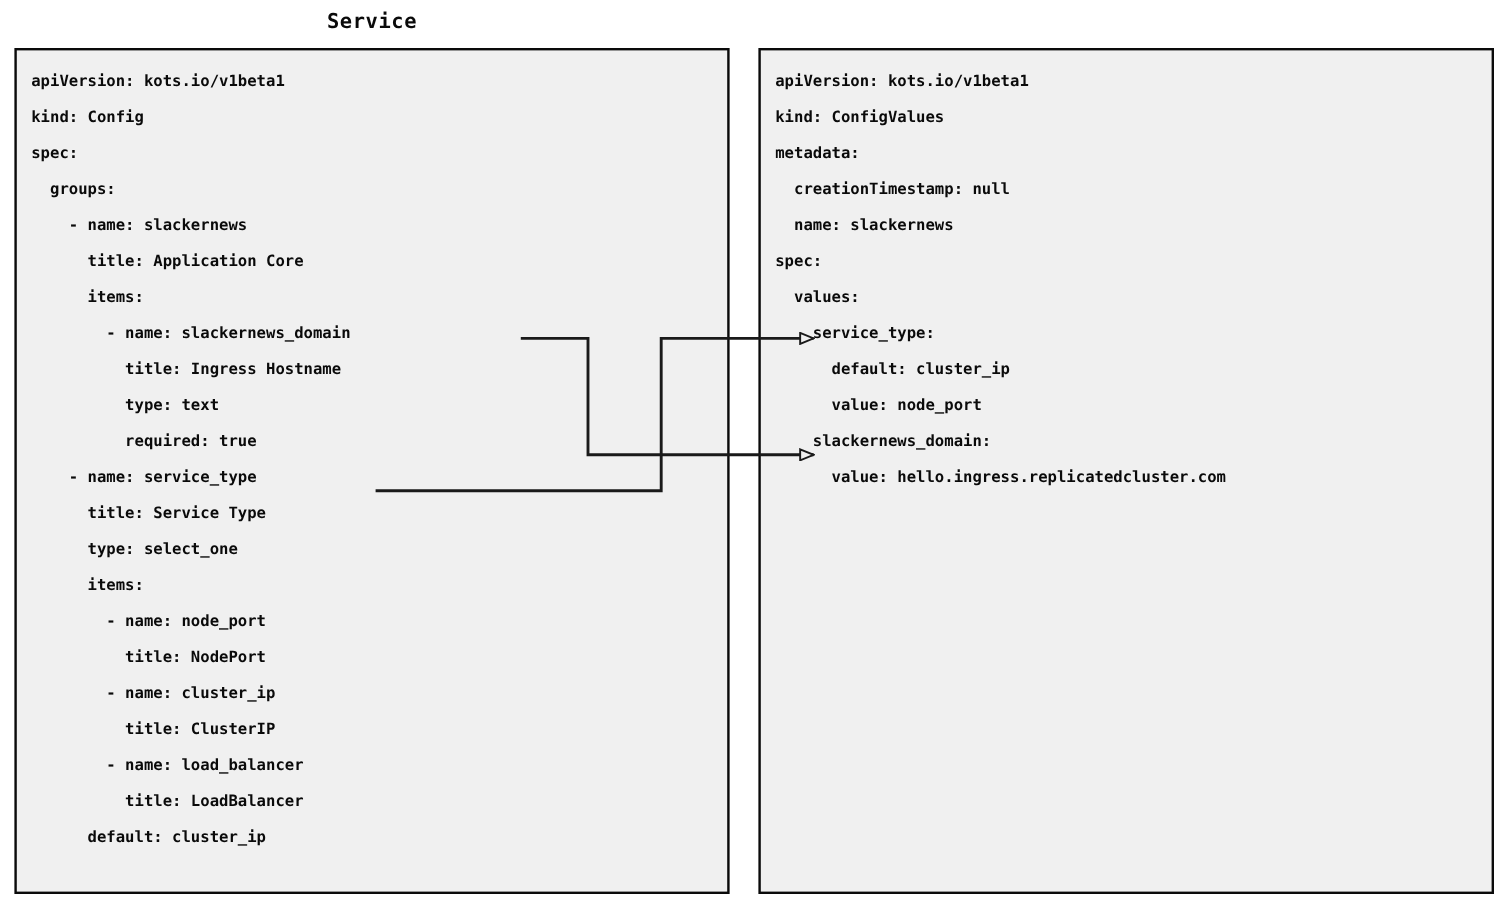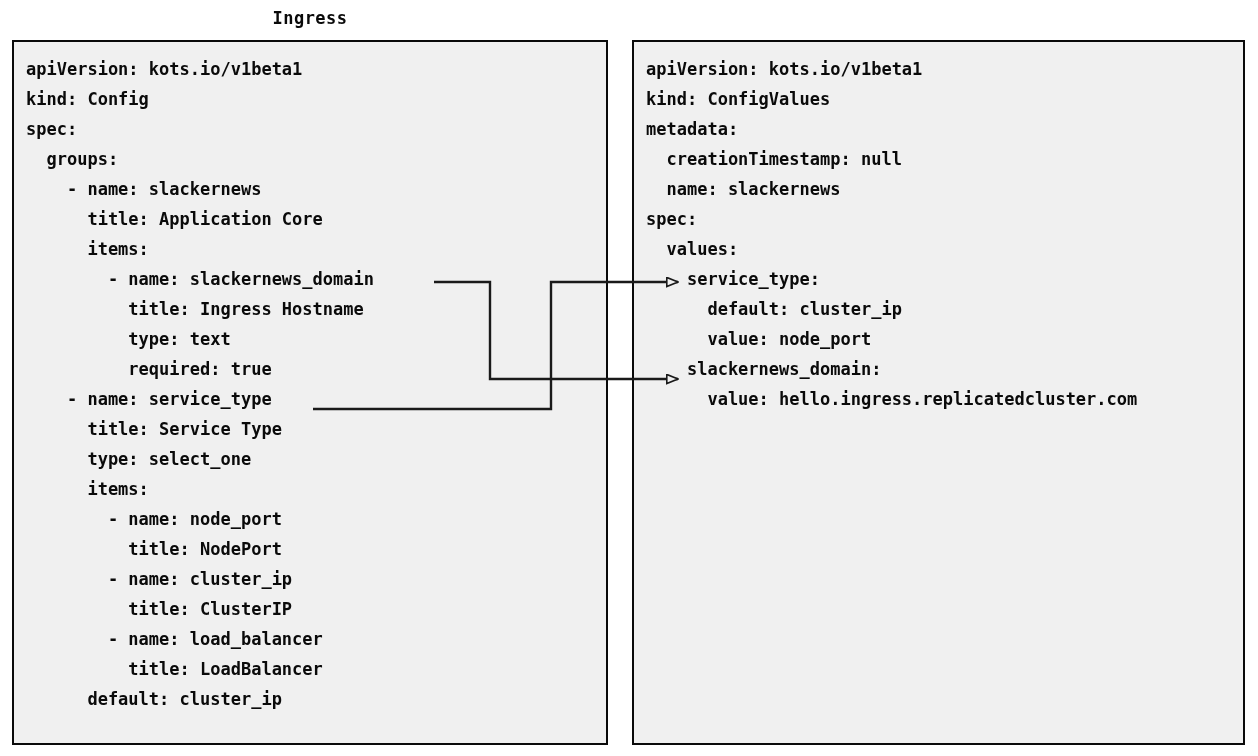--- a/index.html
+++ b/index.html
@@ -93,7 +93,7 @@
 
 <div id="canvas">
 
-  <div class="panel-title" id="title-config" style="color: rgb(10, 10, 10);">Ingress</div>
+  <div class="panel-title" id="title-config" style="color: rgb(10, 10, 10);">Service</div>
 
 
   <div class="panel" id="panel-config" style="background: rgb(240, 240, 240); border-color: rgb(10, 10, 10);">

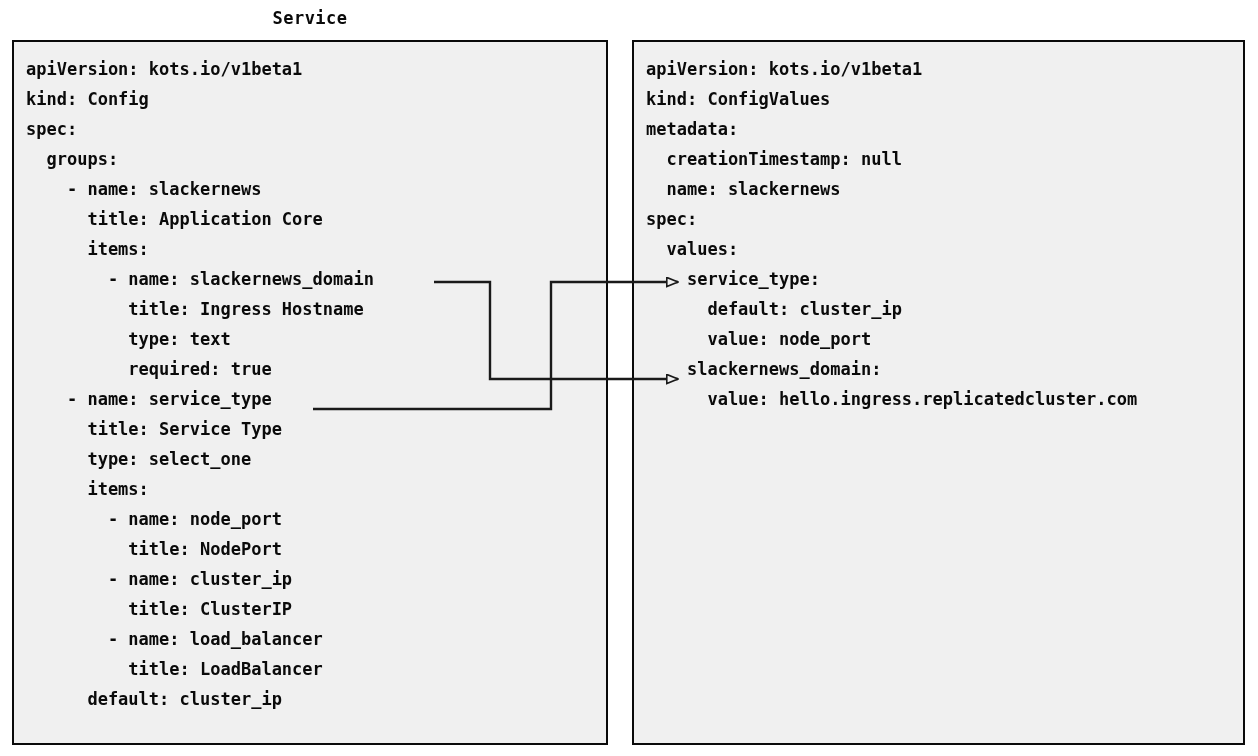--- a/index.html
+++ b/index.html
@@ -66,7 +66,7 @@
     padding: 12px 0 0 0;
     font-family: "DejaVu Sans Mono", "Liberation Mono", monospace;
     font-weight: bold;
-    font-size: 17px;
+    font-size: 13px;
     line-height: 30px;
     color: #0a0a0a;
     white-space: pre;

